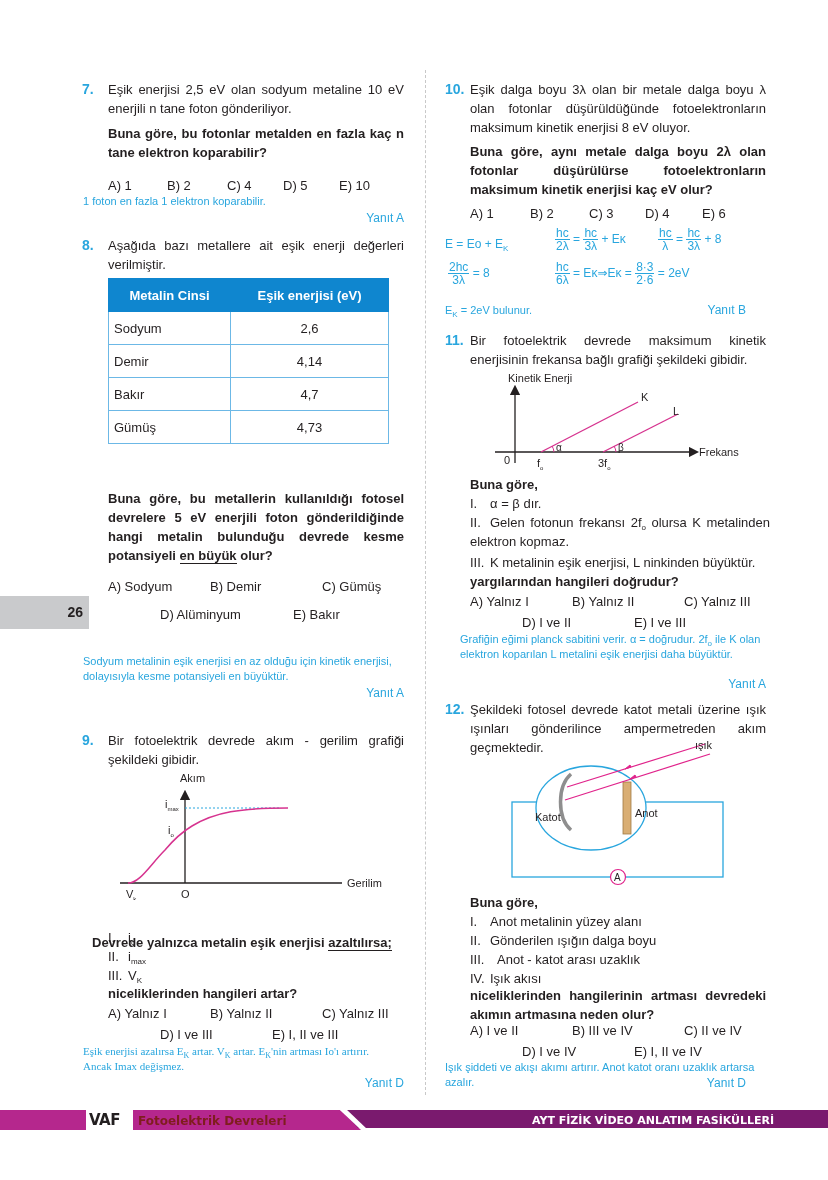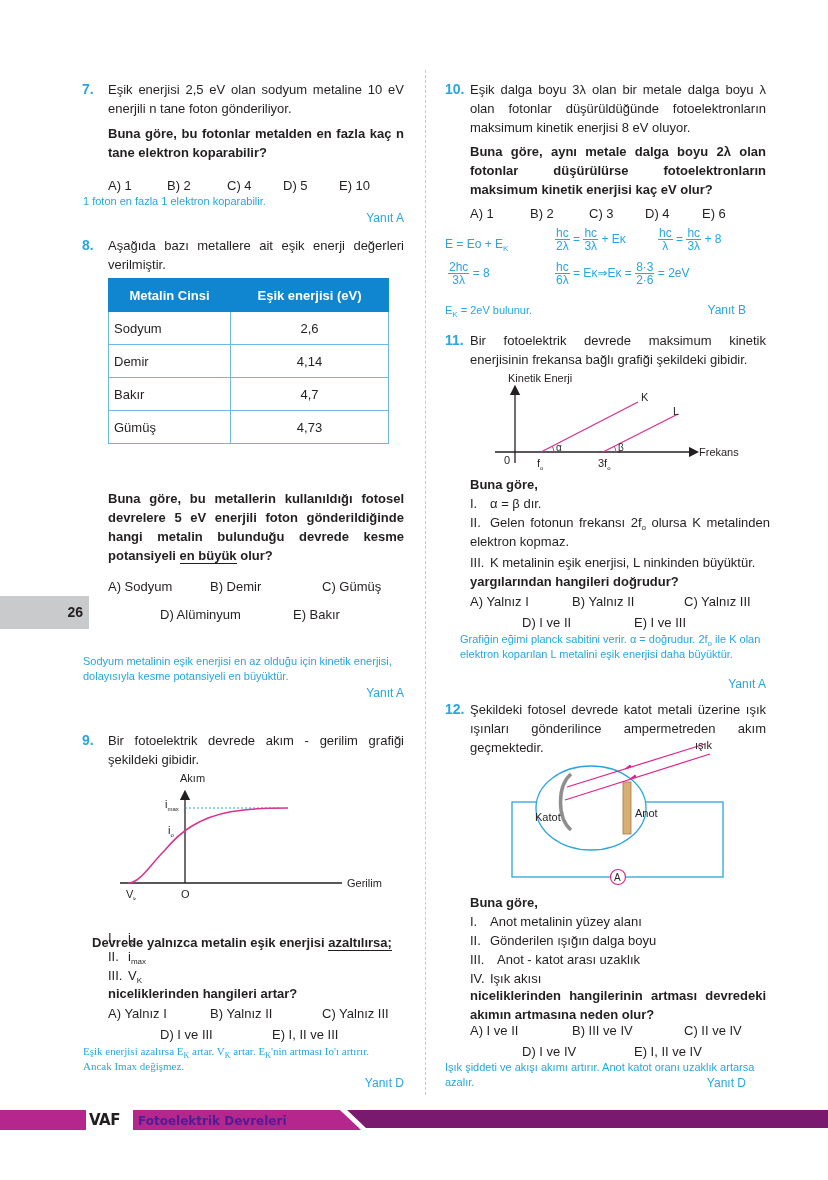--- a/index.html
+++ b/index.html
@@ -257,7 +257,7 @@
   <div class="abs" style="left:86px;top:2px;width:47px;height:20px;background:#ffffff;">
     <span class="abs" style="left:3px;top:1px;font-weight:bold;font-size:15px;letter-spacing:-0.5px;color:#231f20;font-family:'DejaVu Sans',sans-serif;">VAF</span>
   </div>
-  <span class="abs" style="left:138px;top:4px;color:#4c1d95;font-weight:bold;font-size:12px;font-family:'DejaVu Sans',sans-serif;">Fotoelektrik Devreleri</span>
+  <span class="abs" style="left:138px;top:4px;color:#7f1d1d;font-weight:bold;font-size:12px;font-family:'DejaVu Sans',sans-serif;">Fotoelektrik Devreleri</span>
 </div>
 
 </body></html>

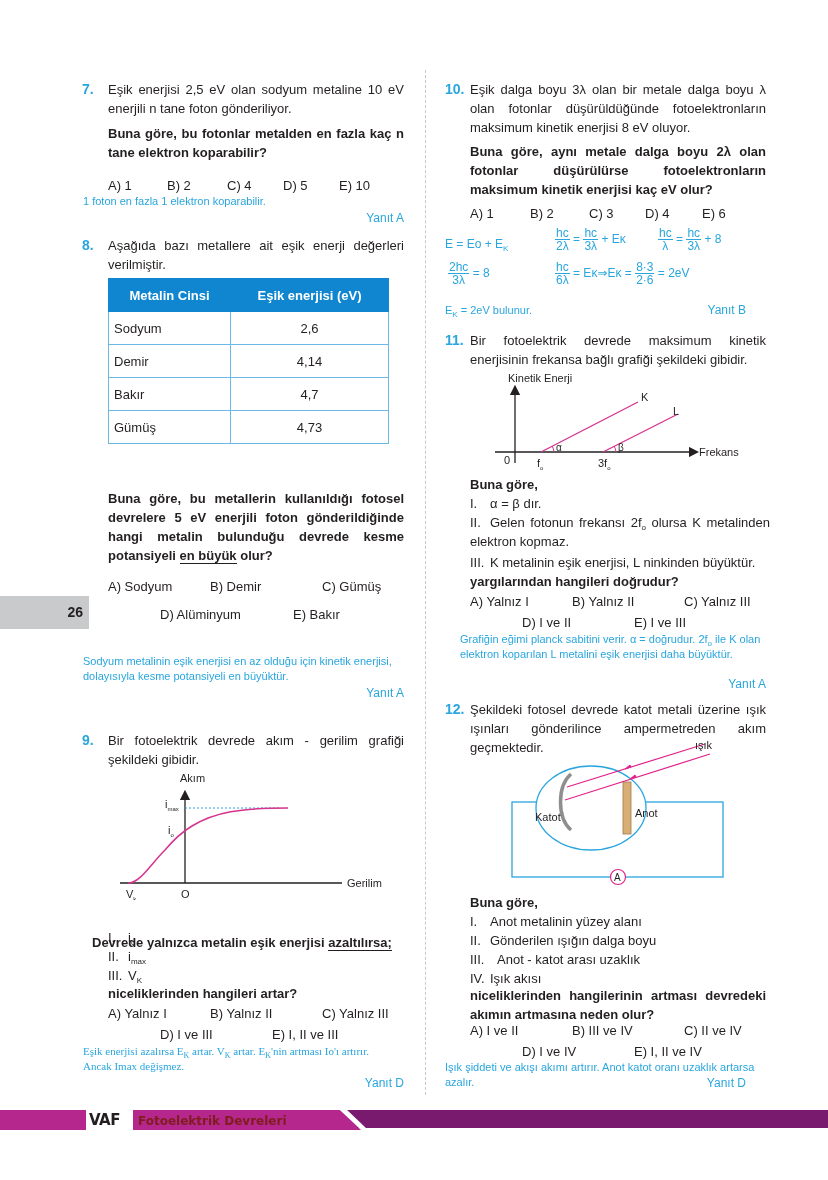--- a/index.html
+++ b/index.html
@@ -258,6 +258,7 @@
     <span class="abs" style="left:3px;top:1px;font-weight:bold;font-size:15px;letter-spacing:-0.5px;color:#231f20;font-family:'DejaVu Sans',sans-serif;">VAF</span>
   </div>
   <span class="abs" style="left:138px;top:4px;color:#7f1d1d;font-weight:bold;font-size:12px;font-family:'DejaVu Sans',sans-serif;">Fotoelektrik Devreleri</span>
+  <span class="abs" style="left:532px;top:3px;color:#ffffff;font-weight:bold;font-size:11px;font-family:'DejaVu Sans',sans-serif;">AYT FİZİK VİDEO ANLATIM FASİKÜLLERİ</span>
 </div>
 
 </body></html>

